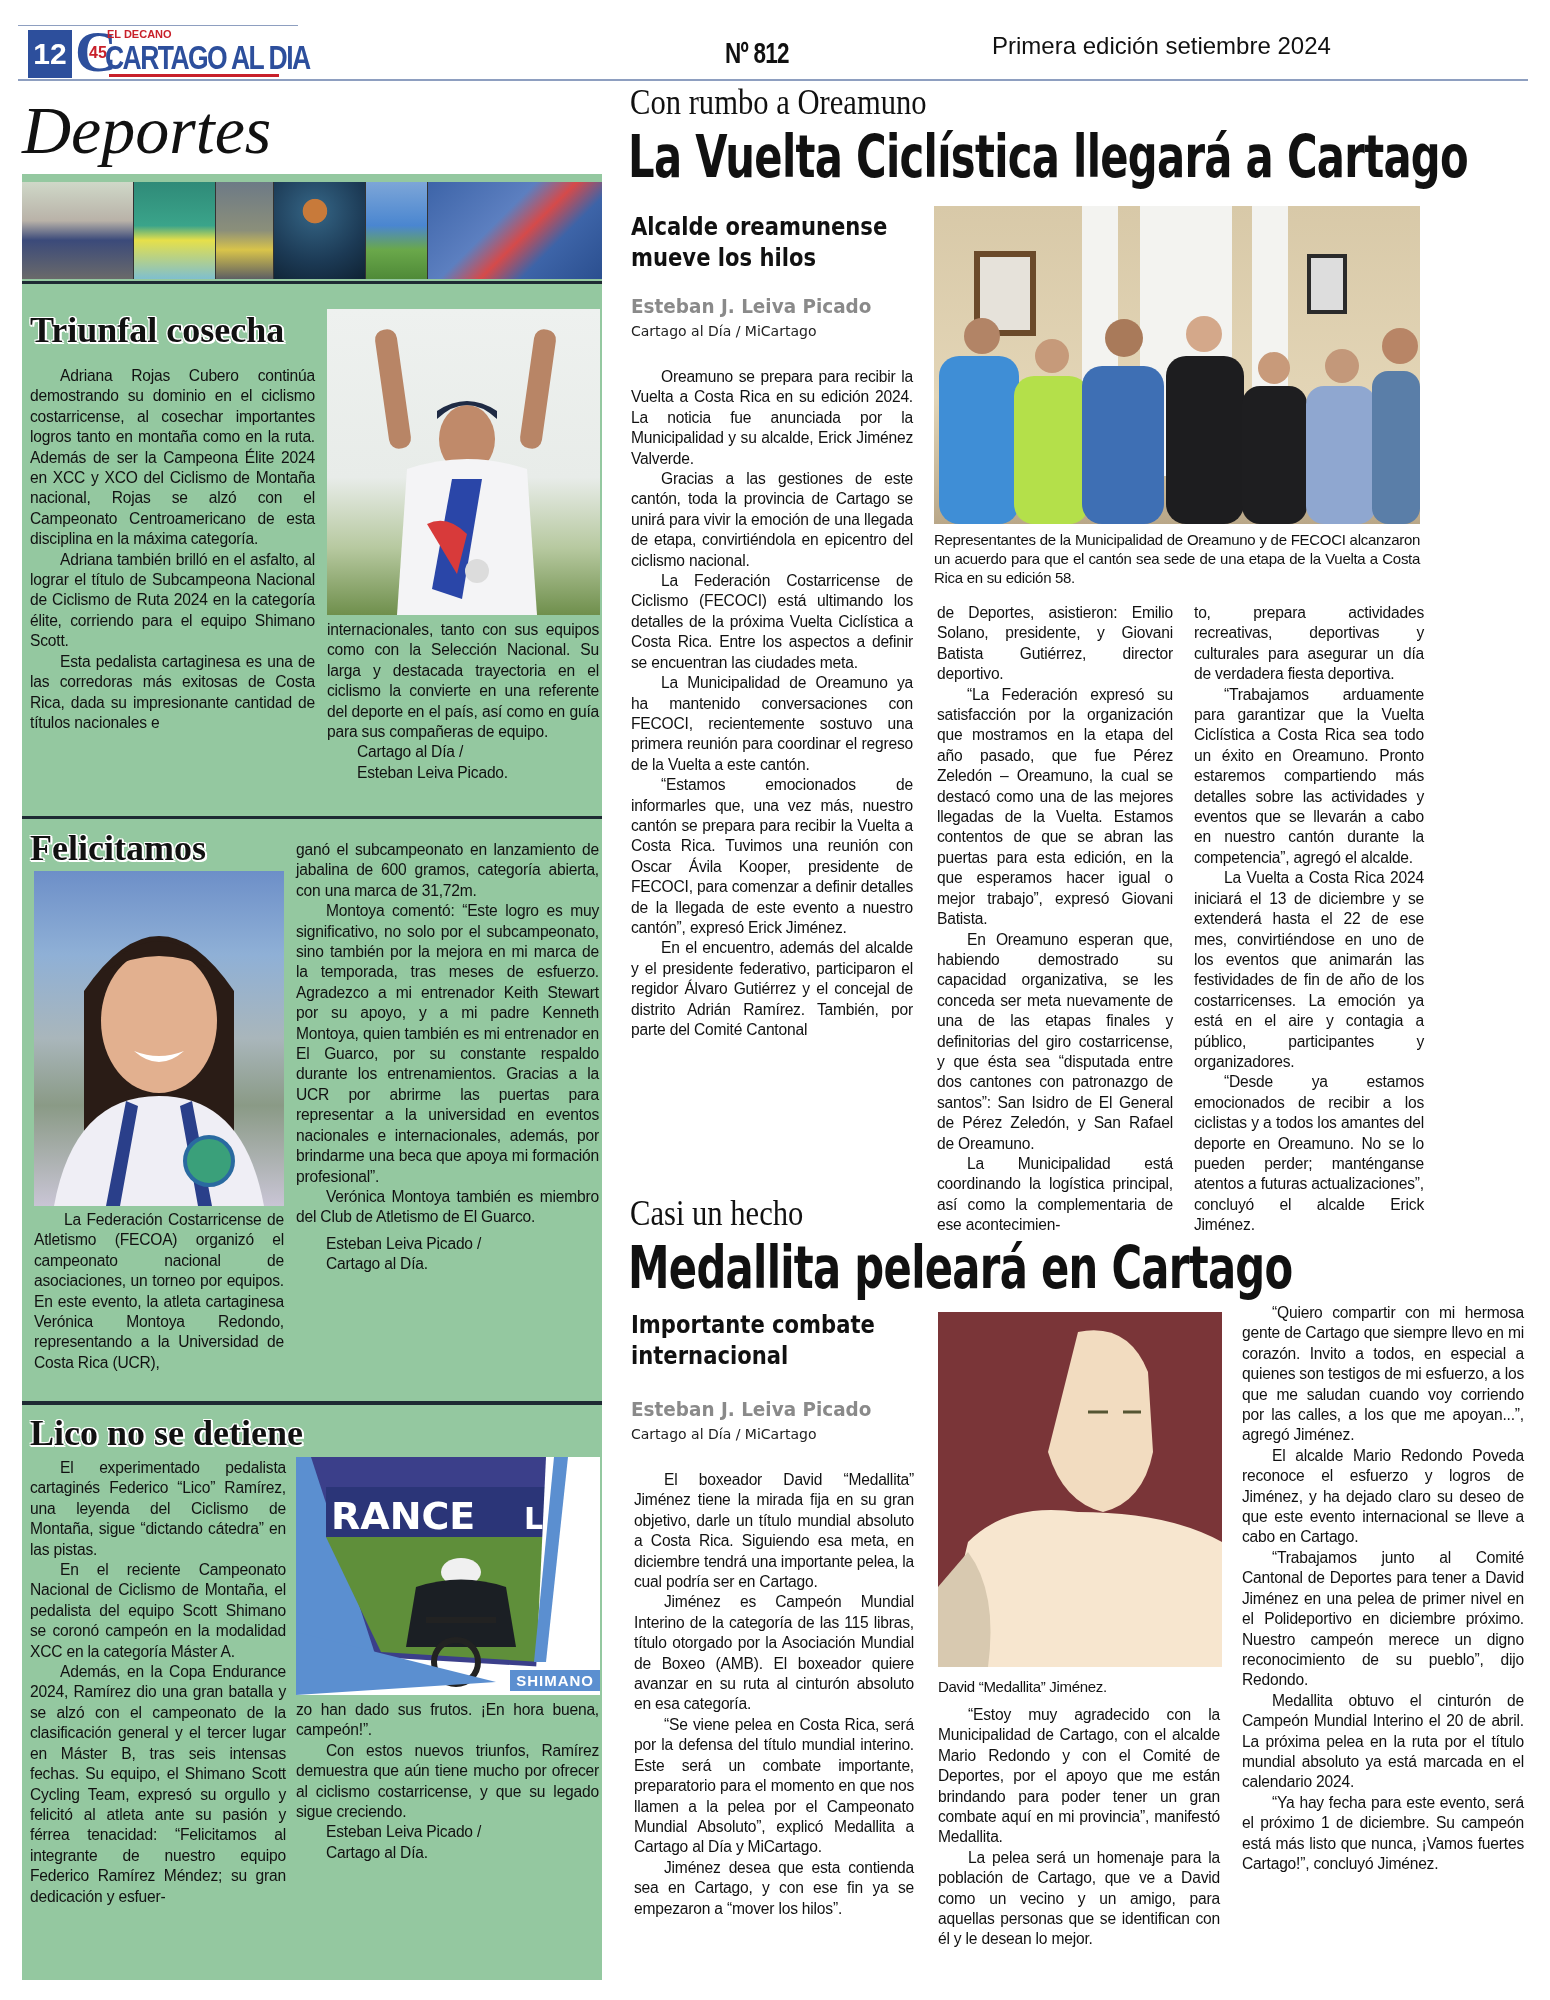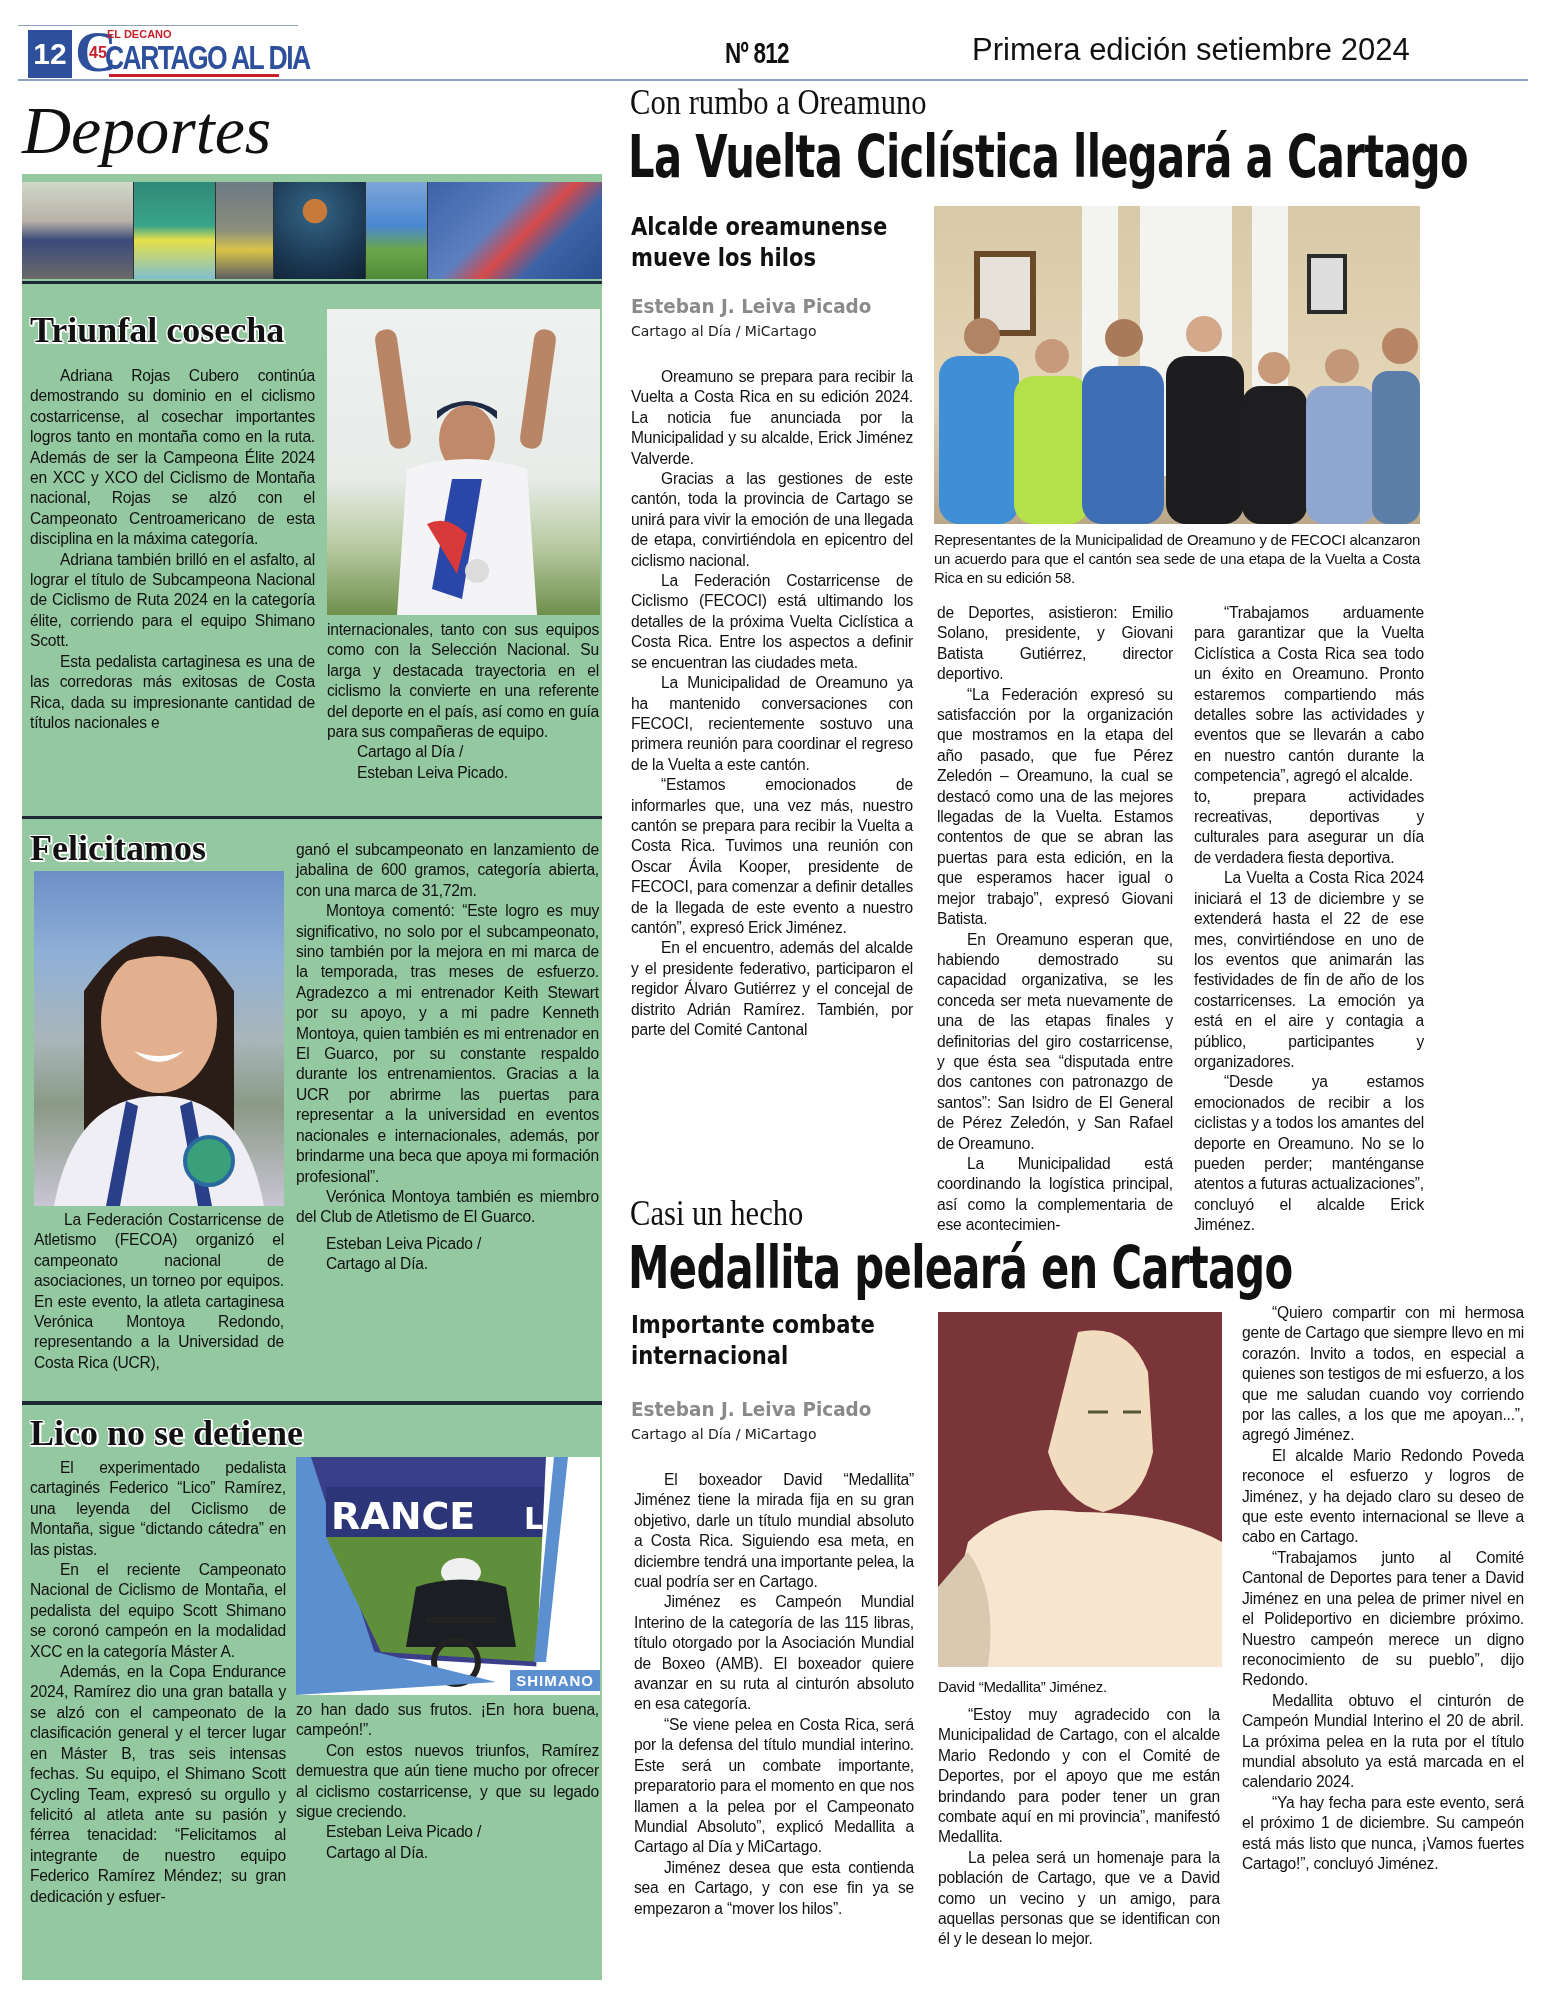--- a/index.html
+++ b/index.html
@@ -20,7 +20,7 @@
 #top-rule{left:18px;top:25px;width:280px;height:1px;background:#8e9fc0}
 #head-rule{left:18px;top:79px;width:1510px;height:2px;background:#8e9fc0}
 #issue{left:725px;top:36px;font-weight:bold;font-size:30px;letter-spacing:-1px;transform:scaleX(0.75);transform-origin:left top}
-#edition{left:972px;top:32px;font-size:31px;color:#111}
+#edition{left:992px;top:32px;font-size:24px;color:#111}
 #section{left:22px;top:92px;font-family:"Liberation Serif",serif;font-style:italic;font-size:68px;line-height:76px}
 
 .green{background:#94c8a0}

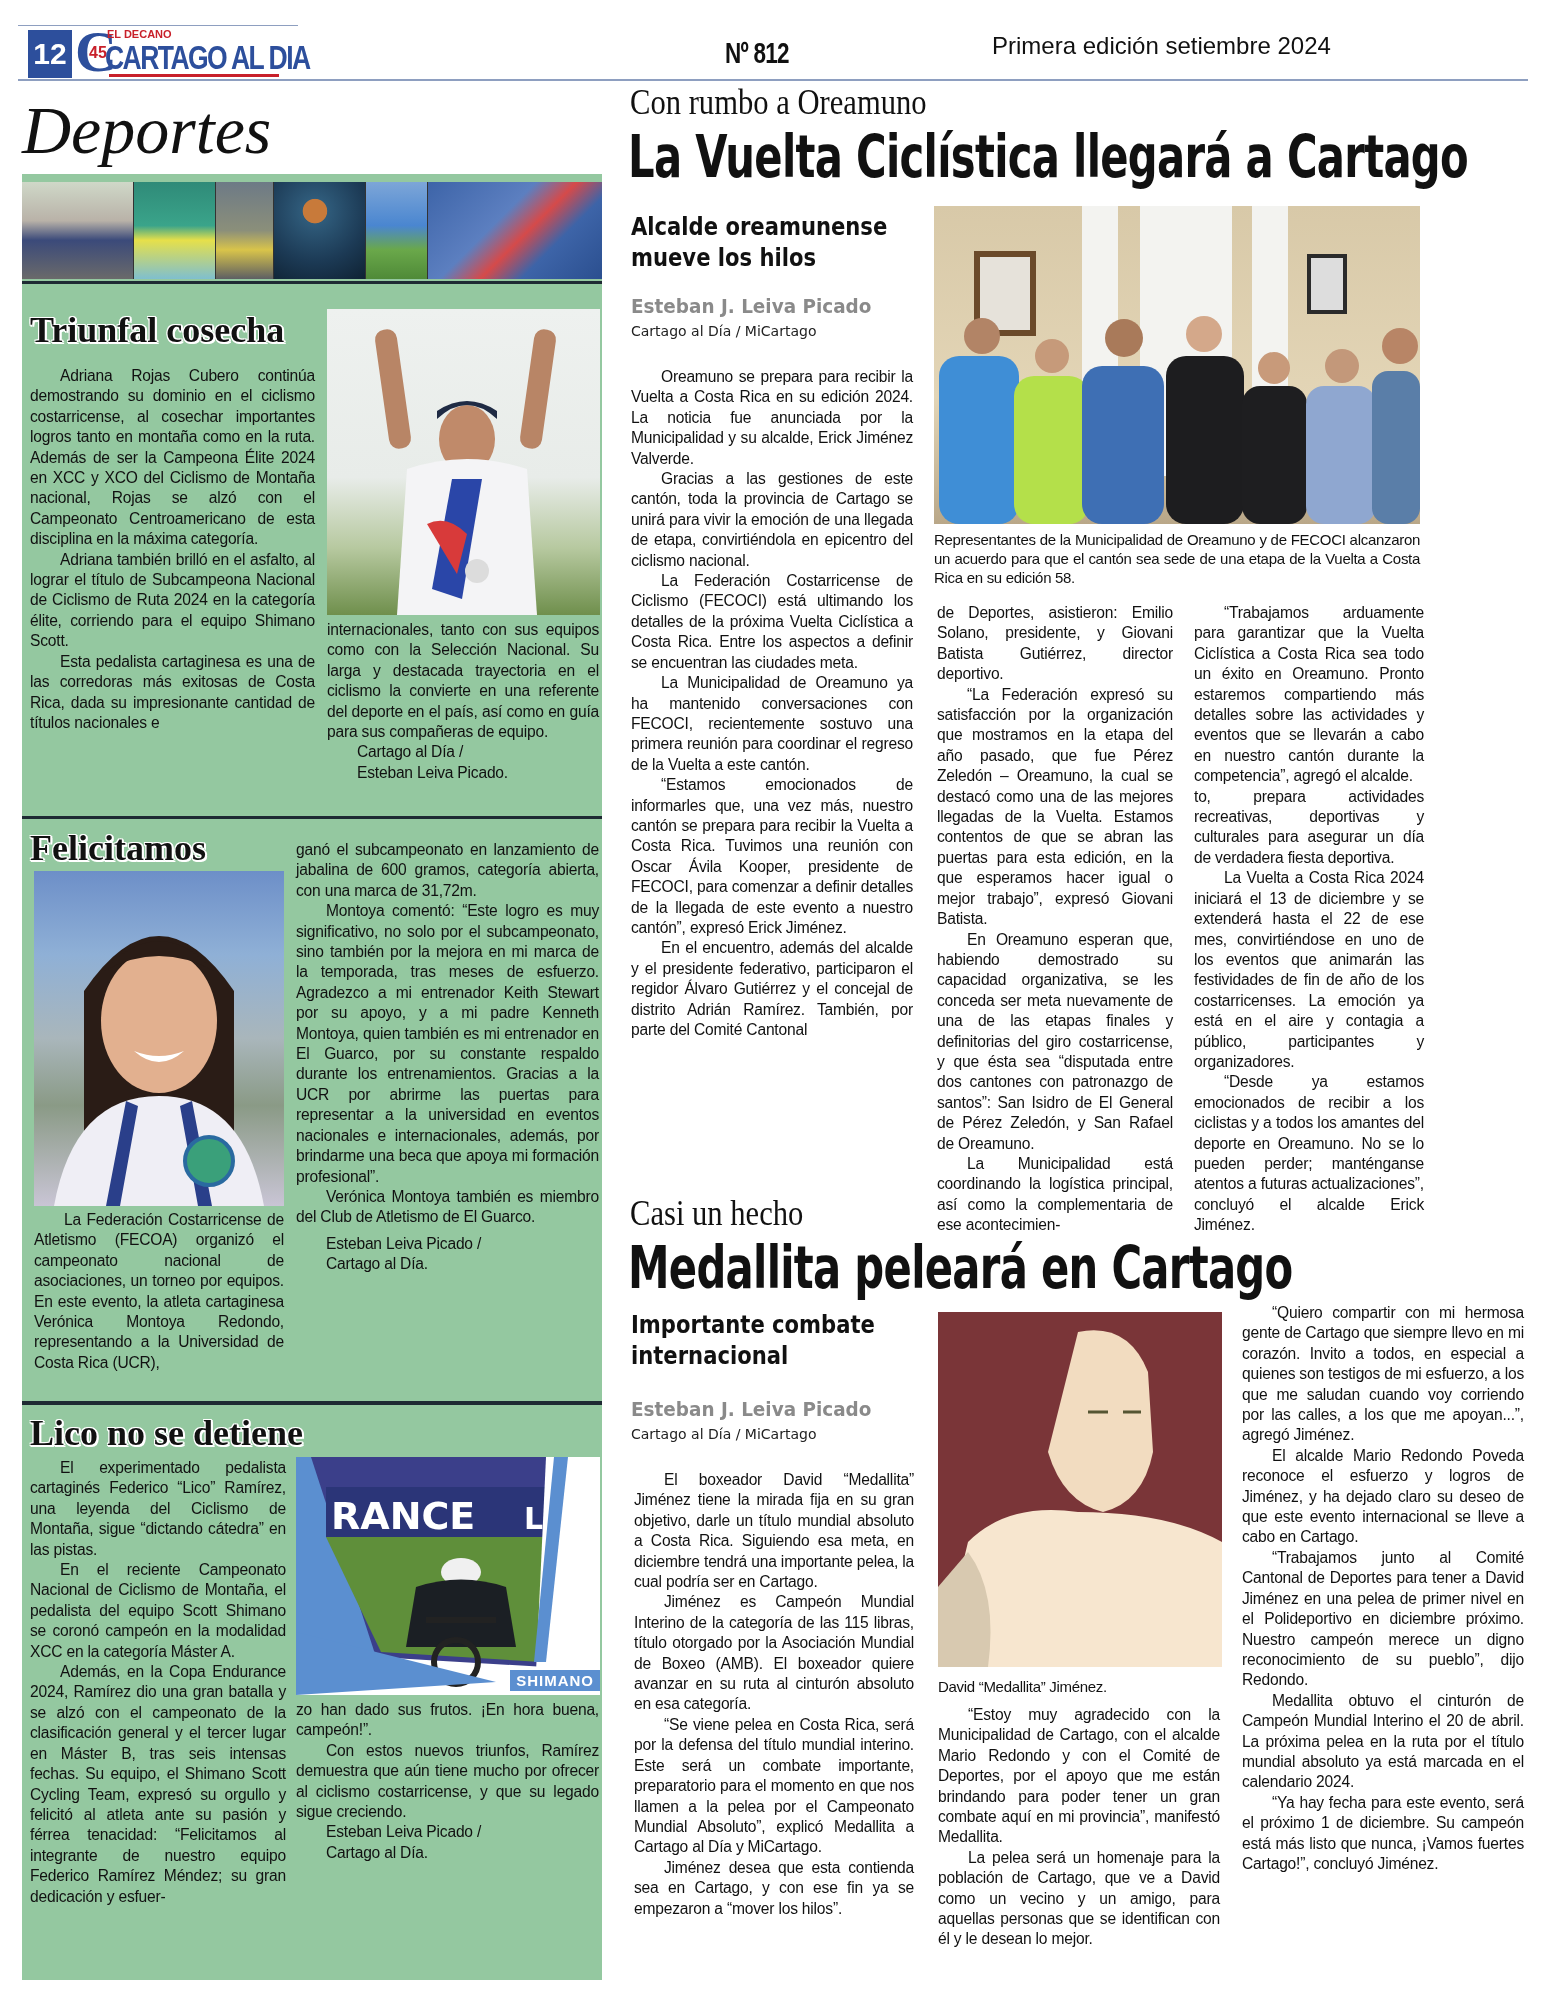--- a/index.html
+++ b/index.html
@@ -195,8 +195,8 @@
   <p>La Municipalidad está coordinando la logística principal, así como la complementaria de ese acontecimien-</p>
 </div>
 <div class="abs txt" style="left:1194px;top:603px;width:230px">
+  <p style="text-indent:0">to, prepara actividades recreativas, deportivas y culturales para asegurar un día de verdadera fiesta deportiva.</p>
   <p>“Trabajamos arduamente para garantizar que la Vuelta Ciclística a Costa Rica sea todo un éxito en Oreamuno. Pronto estaremos compartiendo más detalles sobre las actividades y eventos que se llevarán a cabo en nuestro cantón durante la competencia”, agregó el alcalde.</p>
-  <p style="text-indent:0">to, prepara actividades recreativas, deportivas y culturales para asegurar un día de verdadera fiesta deportiva.</p>
   <p>La Vuelta a Costa Rica 2024 iniciará el 13 de diciembre y se extenderá hasta el 22 de ese mes, convirtiéndose en uno de los eventos que animarán las festividades de fin de año de los costarricenses. La emoción ya está en el aire y contagia a público, participantes y organizadores.</p>
   <p>“Desde ya estamos emocionados de recibir a los ciclistas y a todos los amantes del deporte en Oreamuno. No se lo pueden perder; manténganse atentos a futuras actualizaciones”, concluyó el alcalde Erick Jiménez.</p>
 </div>

